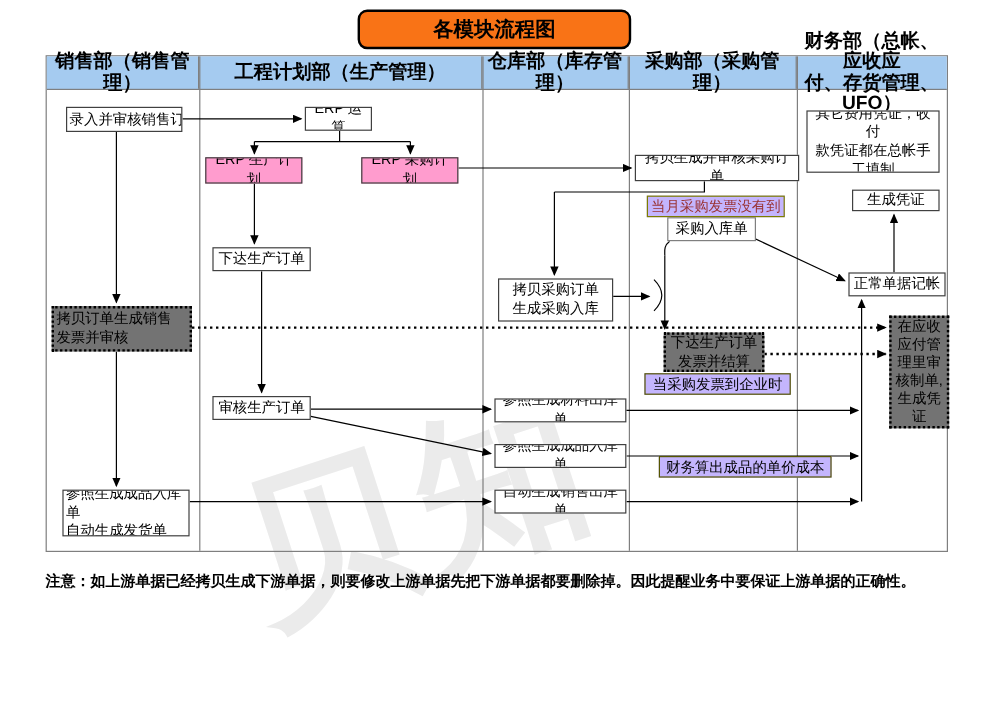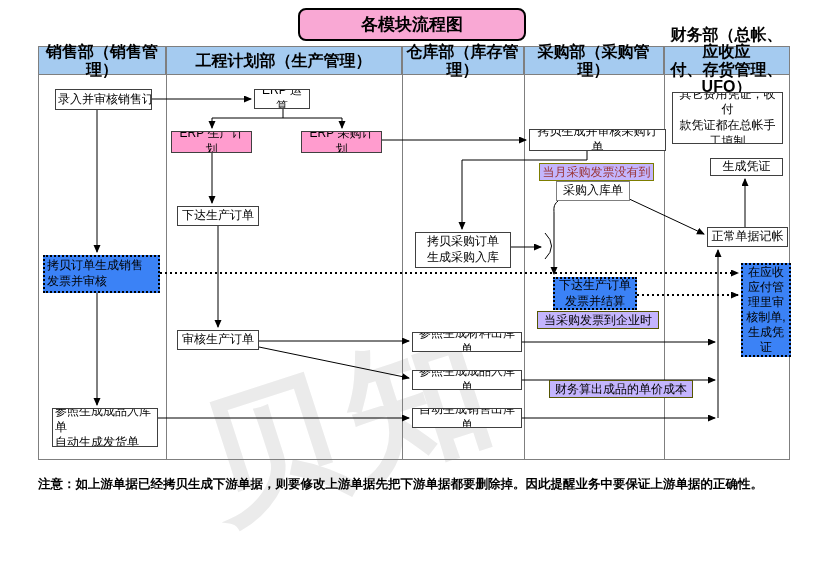--- a/index.html
+++ b/index.html
@@ -16,7 +16,7 @@
   
   #title {
     position:absolute; left:298px; top:8px; width:224px; height:29px; z-index:6;
-    background:#f9a8d4; border:2px solid #000; border-radius:8px;
+    background:#f97316; border:2px solid #000; border-radius:8px;
     display:flex; align-items:center; justify-content:center;
     font-size:17px; font-weight:bold;
   }

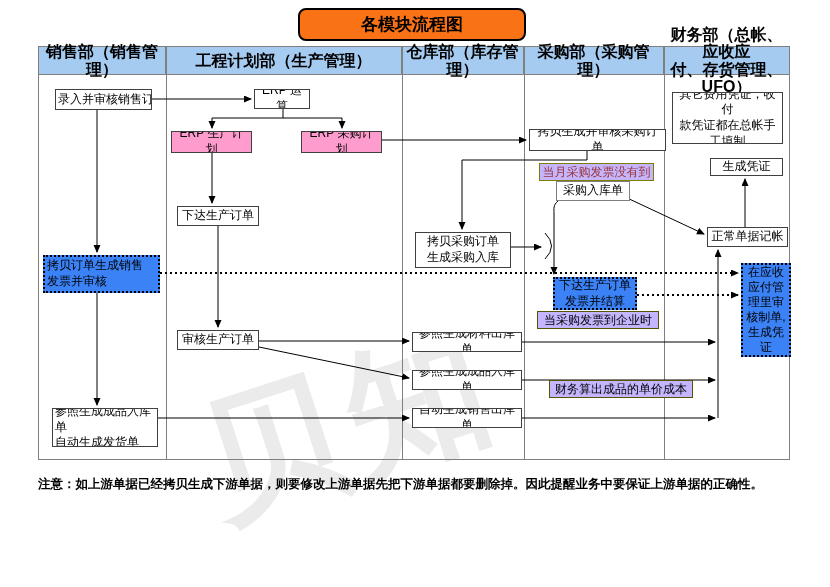--- a/index.html
+++ b/index.html
@@ -39,7 +39,7 @@
   .box.leftalign { justify-content:flex-start; text-align:left; white-space:nowrap; }
   .box.wrapleft { justify-content:flex-start; text-align:left; }
   .pink { background:#FF9CCE; }
-  .greenbox { background:#3b82f6; border:2px dotted #000; z-index:4; }
+  .greenbox { background:#737373; border:2px dotted #000; z-index:4; }
   .ylabel { position:absolute; background:#c4b5fd; border:1px solid #7d7d00; z-index:5;
     box-sizing:border-box; display:flex; align-items:center; justify-content:center;
     font-size:12px; white-space:nowrap; padding:1px 3px; }

